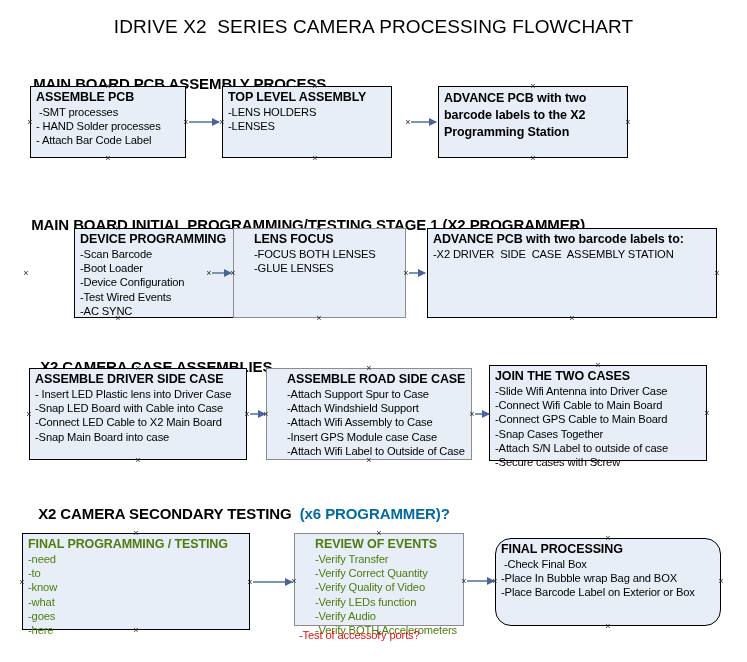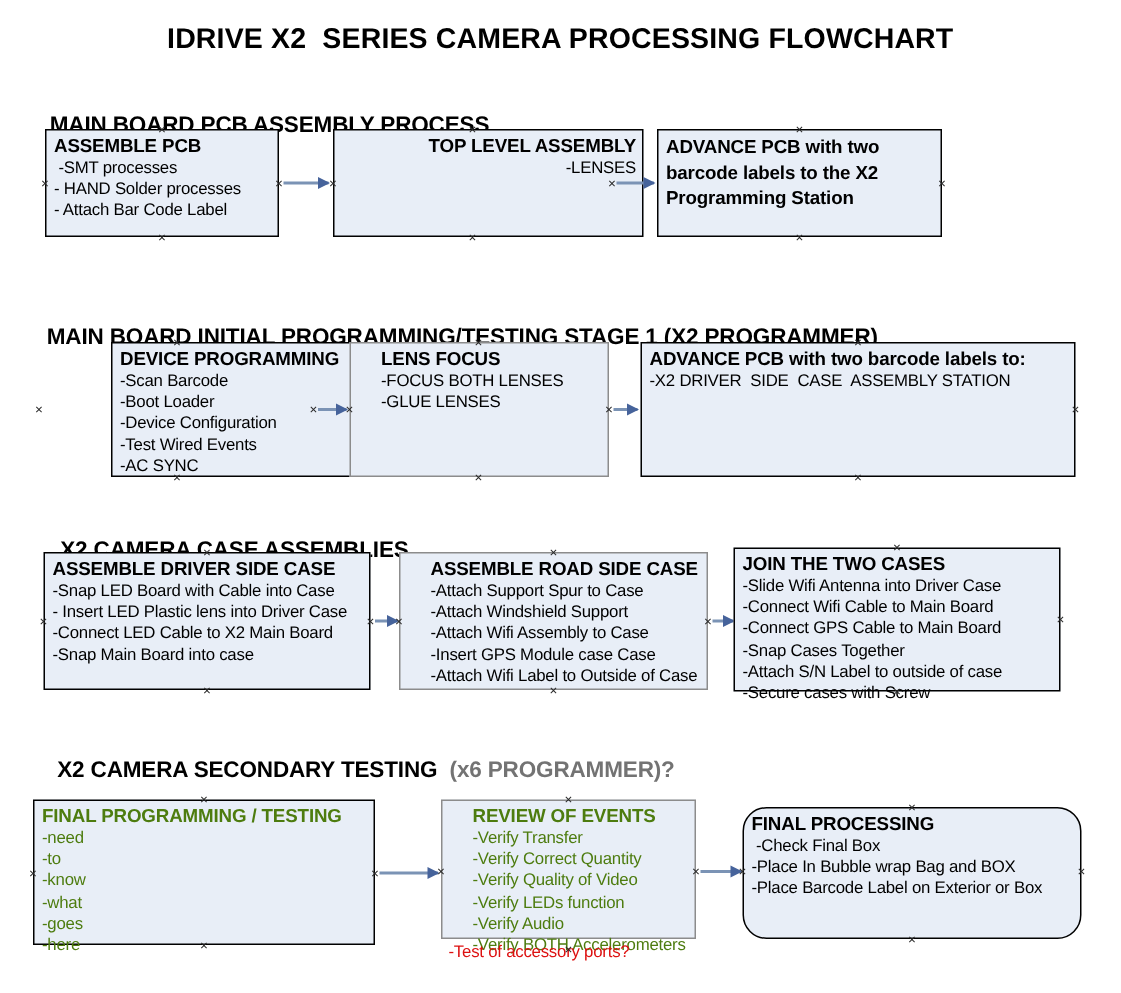--- a/index.html
+++ b/index.html
@@ -25,7 +25,7 @@
     width: 747px;
     text-align: center;
     font-size: 19px;
-    font-weight: bold;
+    font-weight: normal;
     letter-spacing: 0.1px;
     white-space: pre;
   }

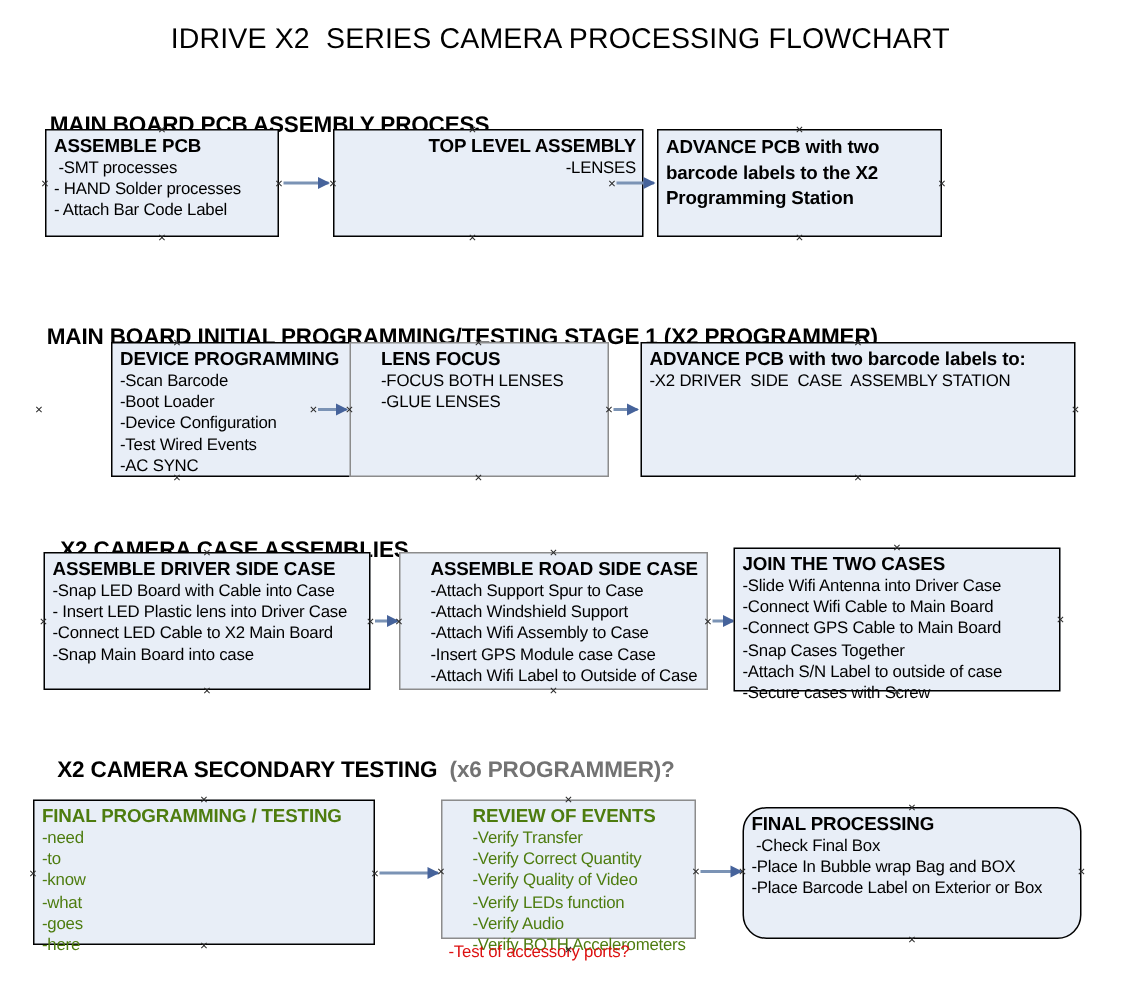--- a/index.html
+++ b/index.html
@@ -143,7 +143,7 @@
 
 <div class="arrow" style="left:189px; top:121px; width:30px;"></div>
 
-<div class="node" style="left:222px; top:86px; width:207px; height:72px;text-align:right;">
+<div class="node" style="left:222px; top:86px; width:170px; height:72px;">
   <div class="node-title">TOP LEVEL ASSEMBLY</div>
   <div class="node-line">-LENSES</div>
 </div>

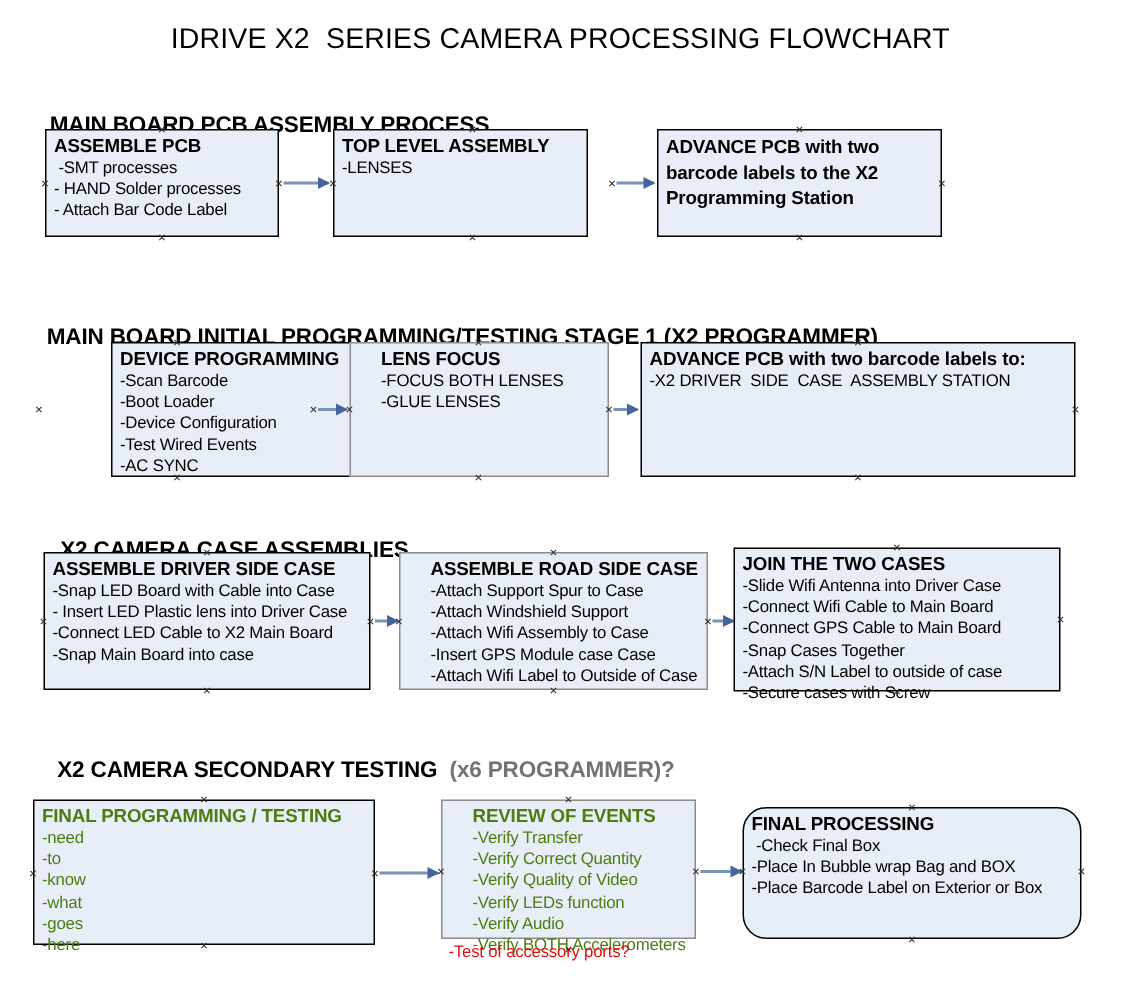--- a/index.html
+++ b/index.html
@@ -145,6 +145,7 @@
 
 <div class="node" style="left:222px; top:86px; width:170px; height:72px;">
   <div class="node-title">TOP LEVEL ASSEMBLY</div>
+  <div class="node-line">-LENS HOLDERS</div>
   <div class="node-line">-LENSES</div>
 </div>
 <span class="cpt" style="left:315px; top:86px;"></span>

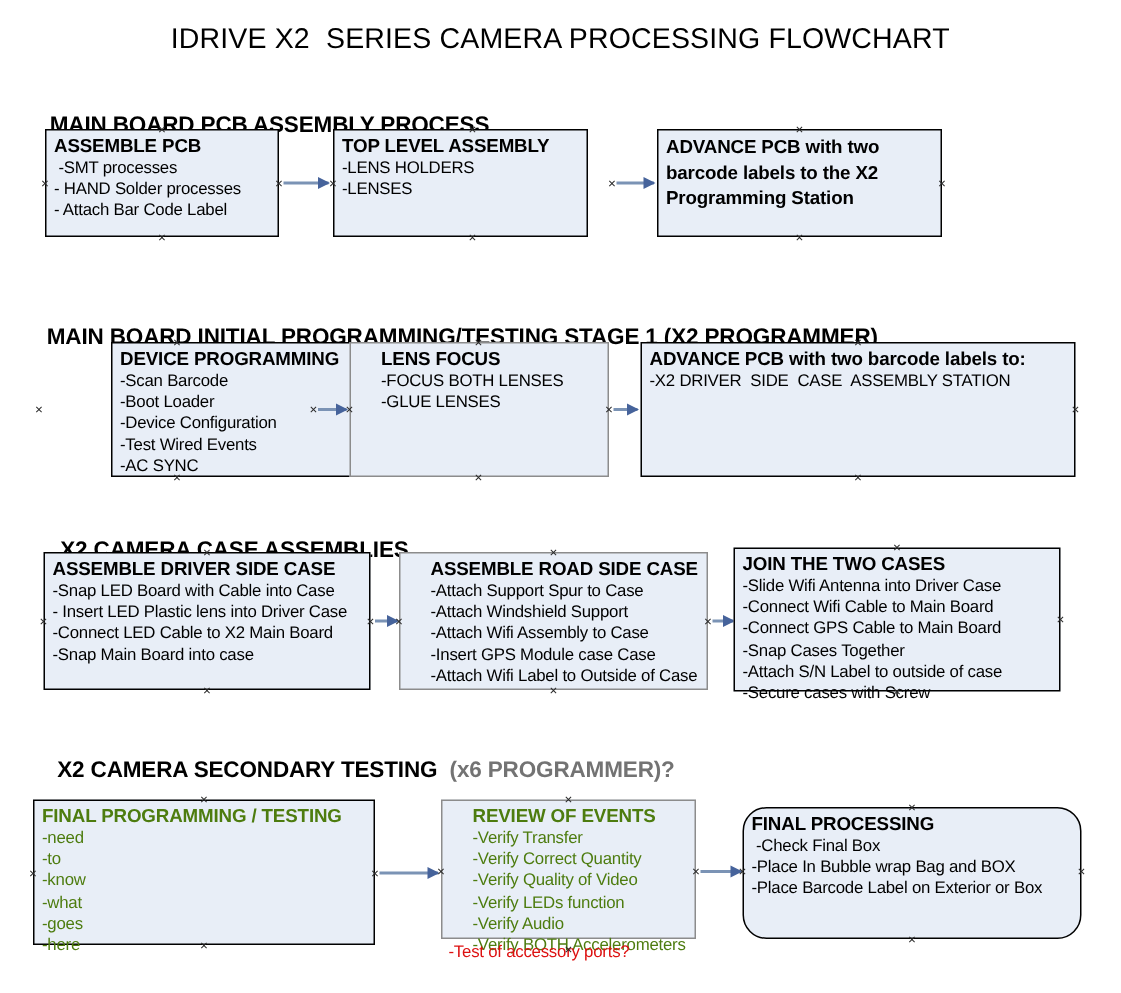--- a/index.html
+++ b/index.html
@@ -207,8 +207,8 @@
 
 <div class="node" style="left:29px; top:368px; width:218px; height:92px;">
   <div class="node-title">ASSEMBLE DRIVER SIDE CASE</div>
+  <div class="node-line">- Insert LED Plastic lens into Driver Case</div>
   <div class="node-line">-Snap LED Board with Cable into Case</div>
-  <div class="node-line">- Insert LED Plastic lens into Driver Case</div>
   <div class="node-line">-Connect LED Cable to X2 Main Board</div>
   <div class="node-line">-Snap Main Board into case</div>
 </div>

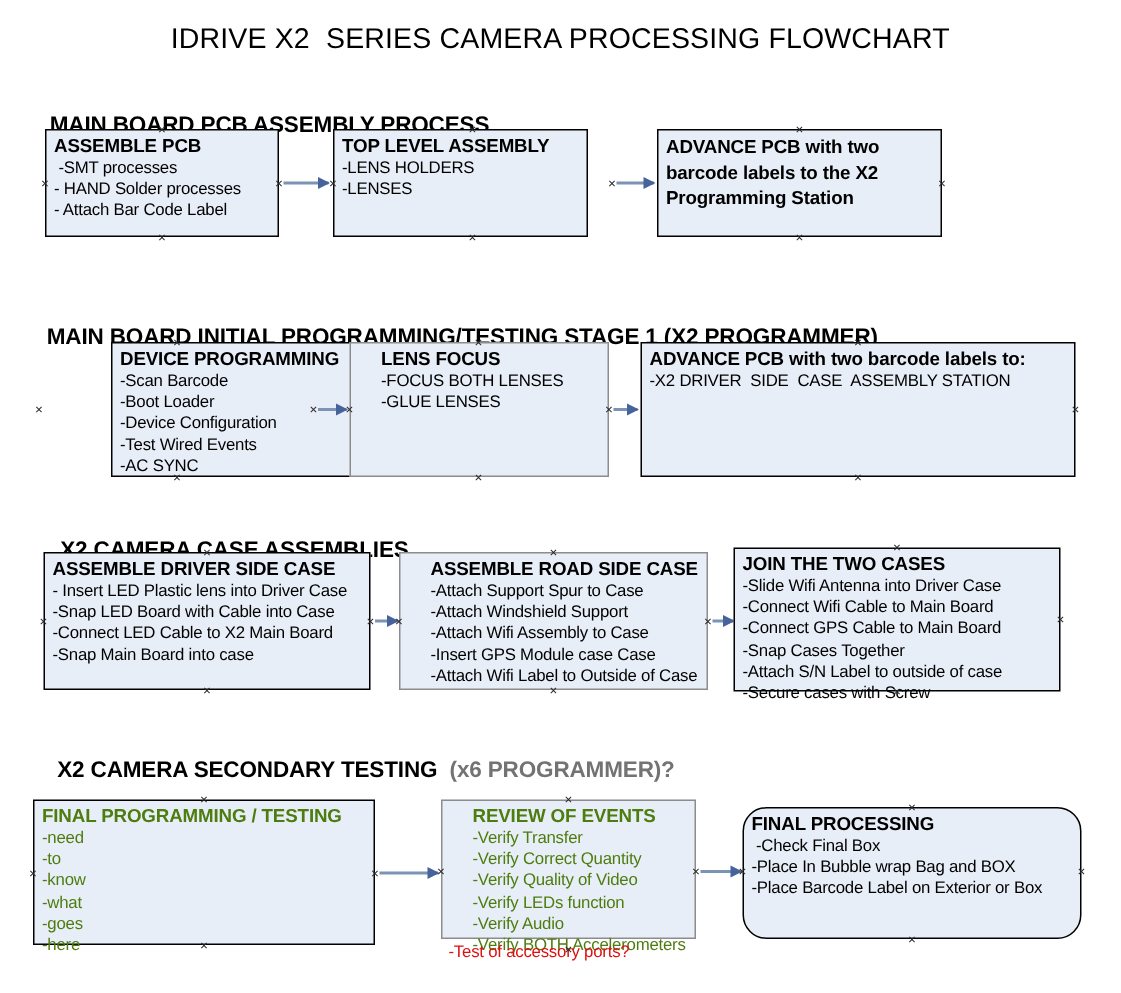--- a/index.html
+++ b/index.html
@@ -39,7 +39,7 @@
     letter-spacing: -0.1px;
   }
   .section-heading .accent {
-    color: #737373;
+    color: #0369a1;
   }
 
   

